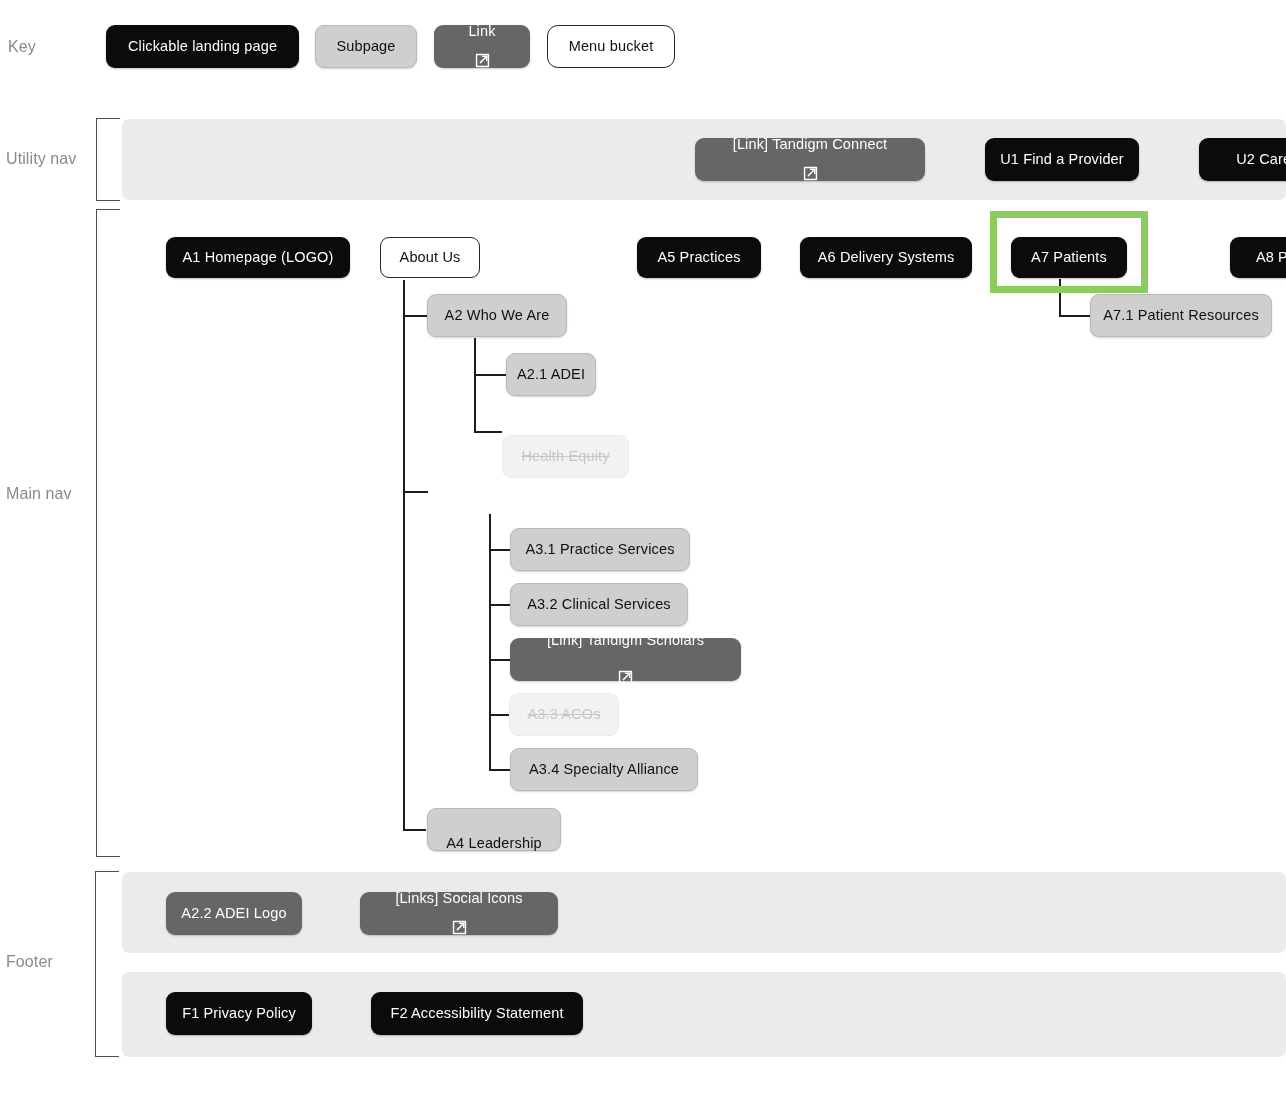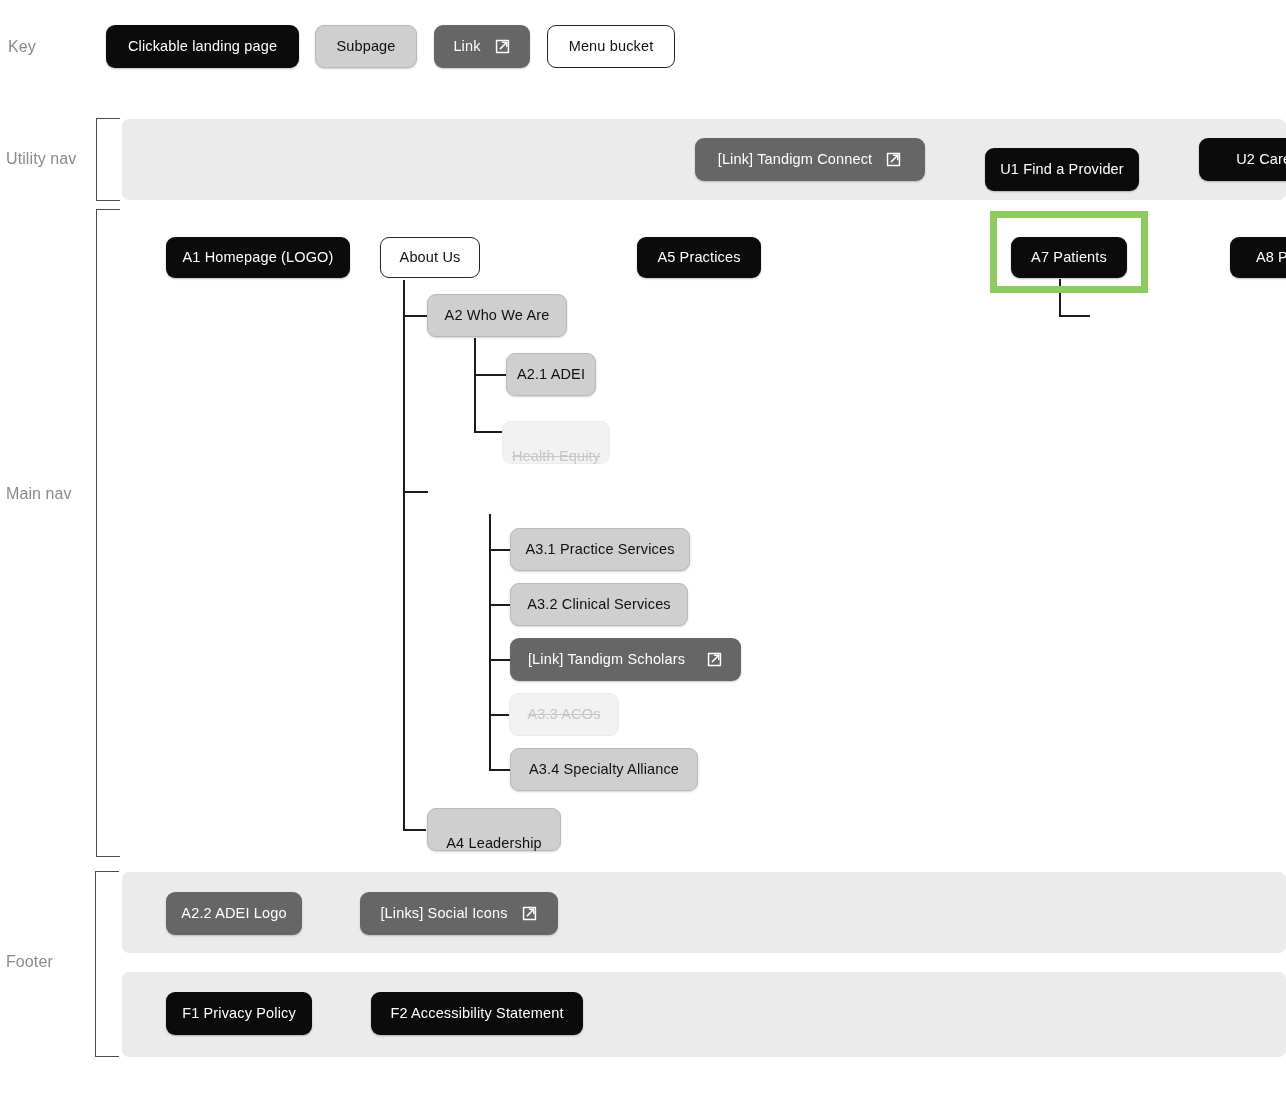--- a/index.html
+++ b/index.html
@@ -81,6 +81,7 @@
     background: #666666;
     color: #ffffff;
     box-shadow: 0 1px 2px rgba(0,0,0,0.22);
+    flex-direction: column;
   }
   
   .n-bucket {

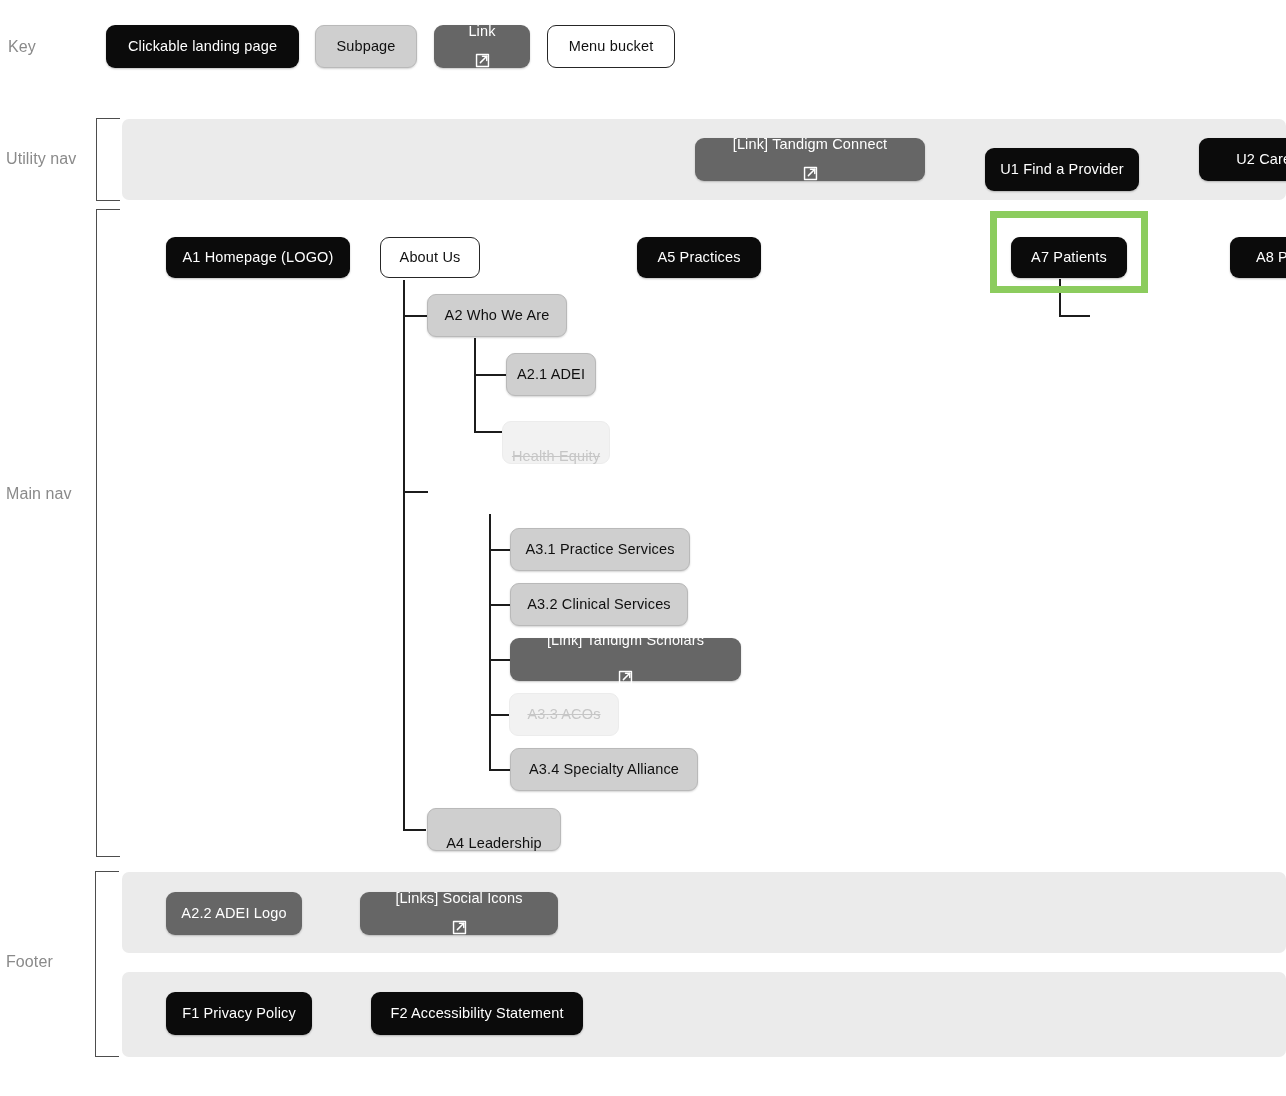--- a/index.html
+++ b/index.html
@@ -155,7 +155,7 @@
     </span>
   </div>
 
-  <div class="node n-bucket" style="left:547px; top:25px; width:128px; height:43px;">
+  <div class="node n-bucket" style="left:547px; top:25px; width:128px; height:43px;border-radius:11px;">
     <span class="lbl">Menu bucket</span>
   </div>
 

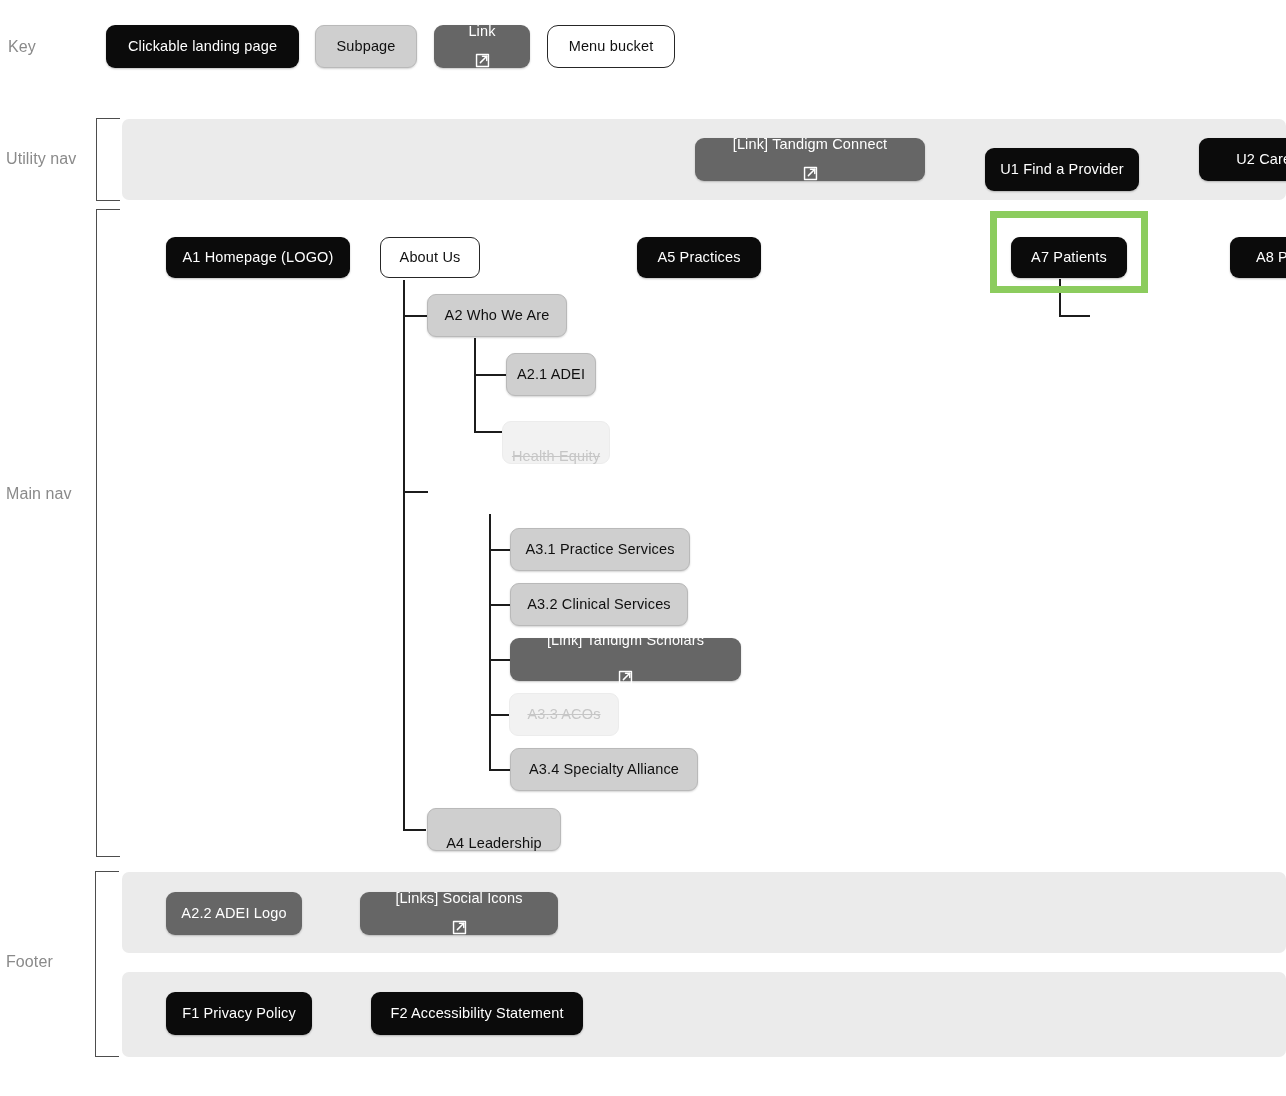--- a/index.html
+++ b/index.html
@@ -175,7 +175,7 @@
     </span>
   </div>
 
-  <div class="node n-landing" style="left:985px; top:138px; width:154px; height:43px;margin-top:10px;">
+  <div class="node n-landing" style="left:985px; top:138px; width:154px; height:43px;">
     <span class="lbl">U1 Find a Provider</span>
   </div>
 

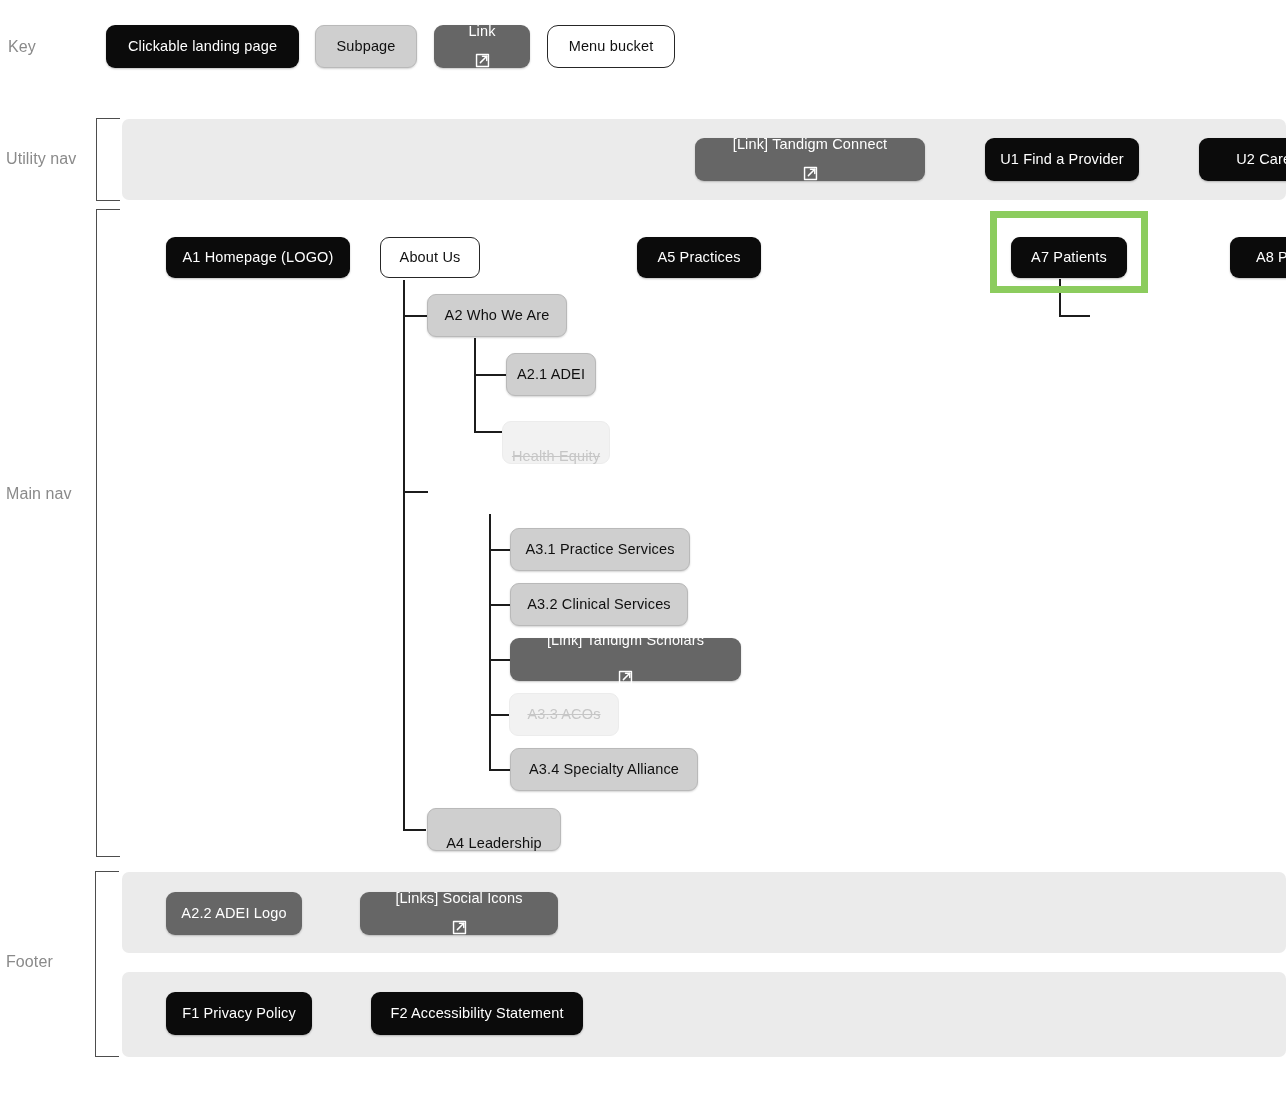--- a/index.html
+++ b/index.html
@@ -217,6 +217,9 @@
     <span class="lbl">A5 Practices</span>
   </div>
 
+  <div class="node n-landing" style="left:800px; top:237px; width:172px; height:41px;">
+    <span class="lbl">A6 Delivery Systems</span>
+  </div>
 
   <div class="node n-landing" style="left:1011px; top:237px; width:116px; height:41px;">
     <span class="lbl">A7 Patients</span>

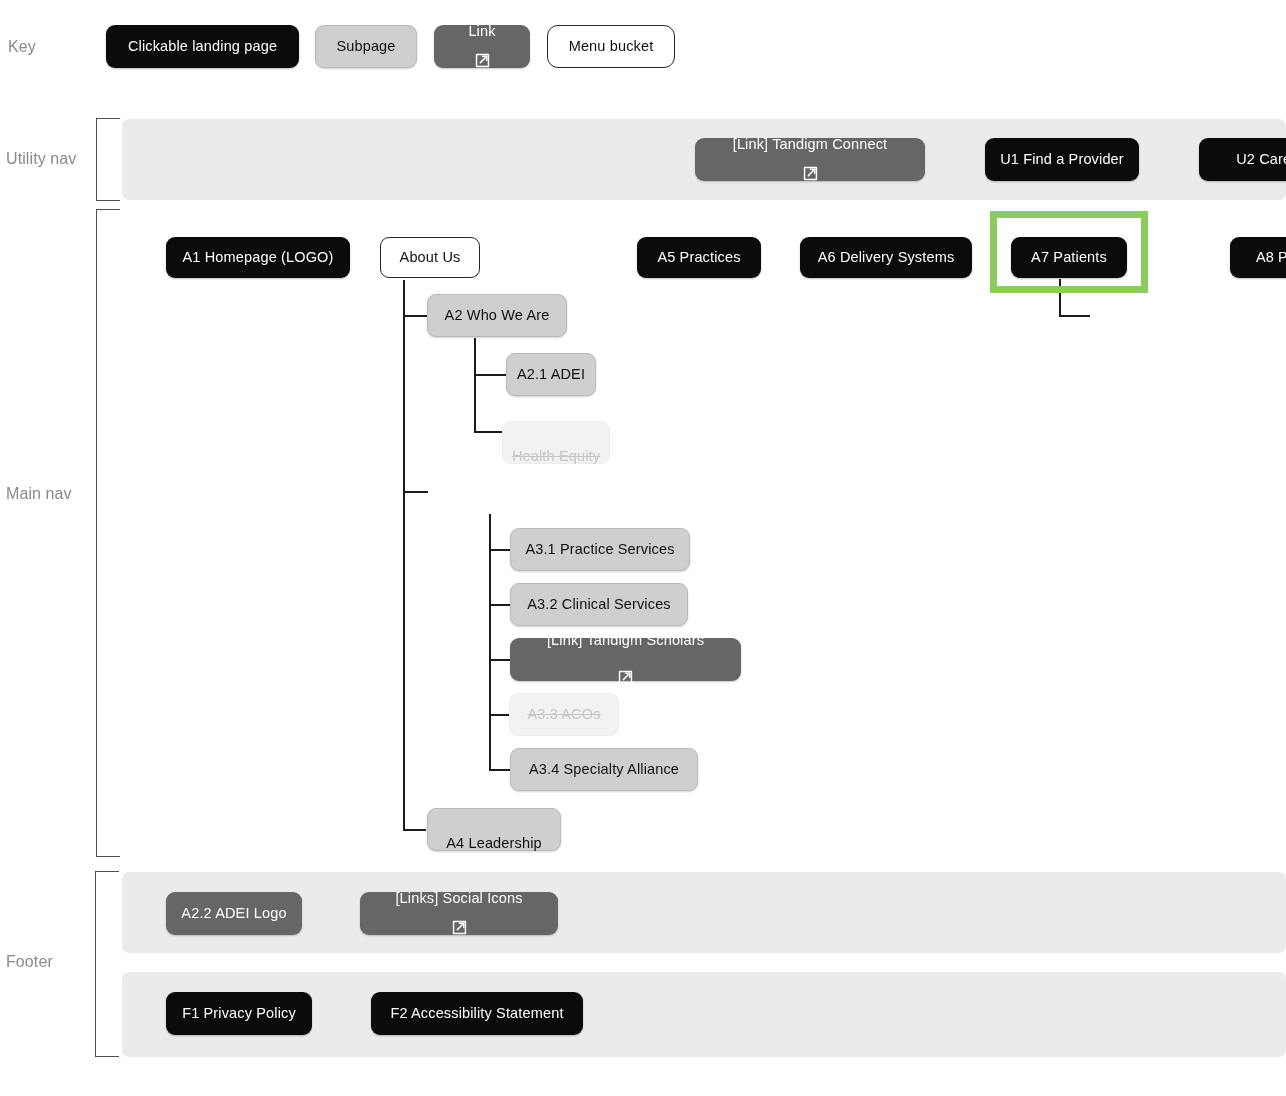--- a/index.html
+++ b/index.html
@@ -274,6 +274,9 @@
     <span class="lbl">A3.4 Specialty Alliance</span>
   </div>
 
+  <div class="node n-subpage" style="left:1090px; top:294px; width:182px; height:43px;">
+    <span class="lbl">A7.1 Patient Resources</span>
+  </div>
 
   <div class="section-label" style="left:6px; top:953px;">Footer</div>
   <div class="bracket" style="left:95px; top:871px; height:186px;"></div>

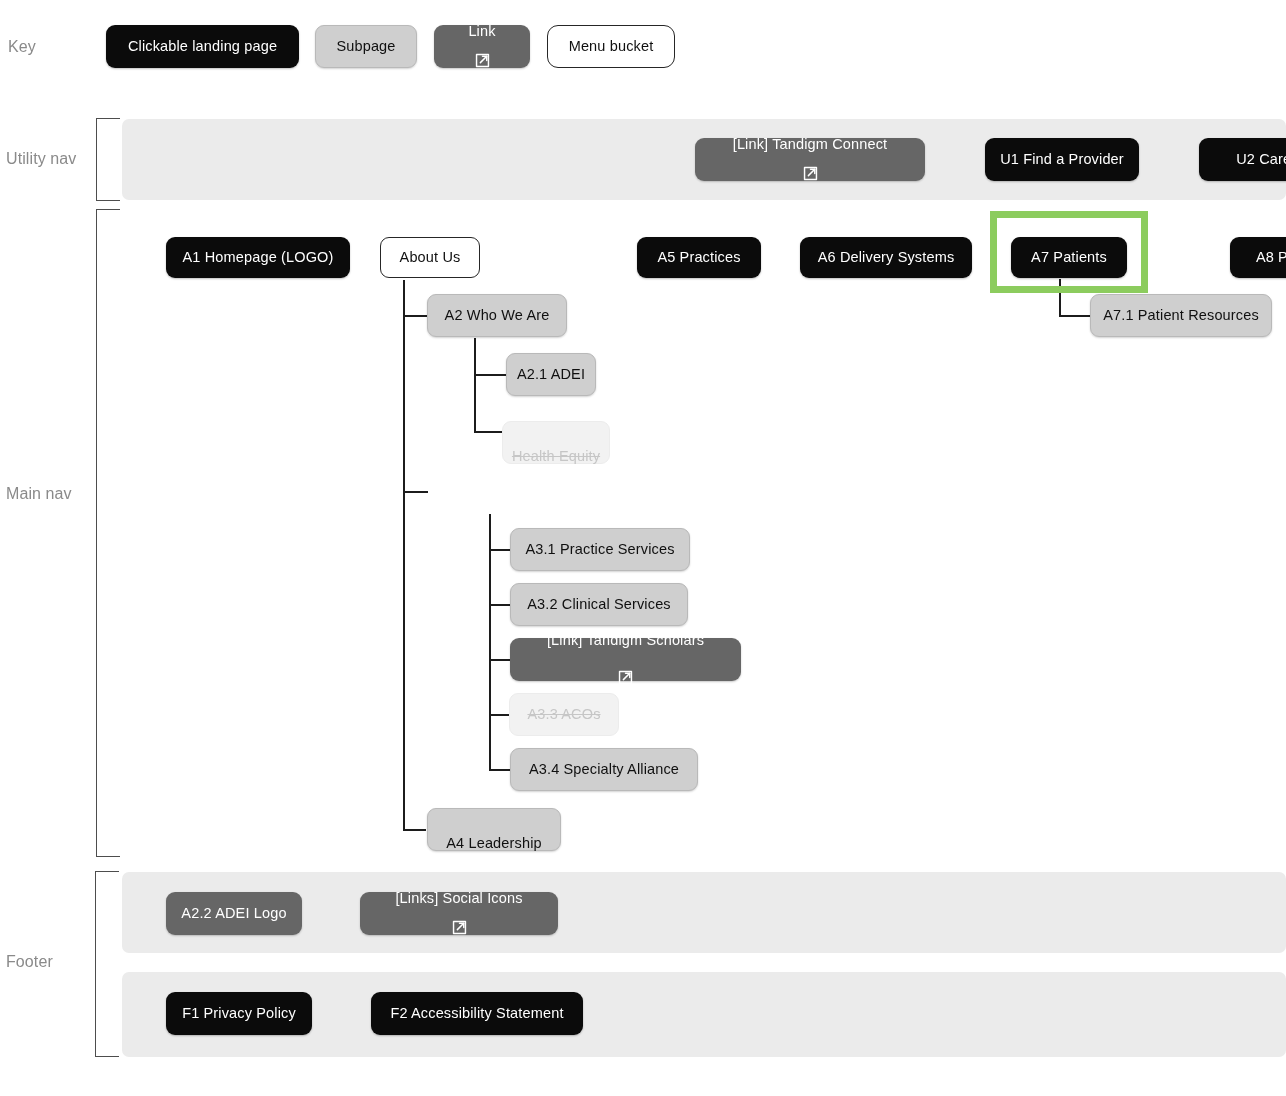--- a/index.html
+++ b/index.html
@@ -243,7 +243,7 @@
     <span class="lbl">A2.1 ADEI</span>
   </div>
 
-  <div class="node n-removed" style="left:502px; top:421px; width:108px; height:43px;align-items:flex-end;">
+  <div class="node n-removed" style="left:502px; top:435px; width:127px; height:43px;">
     <span class="lbl">Health Equity</span>
   </div>
 

